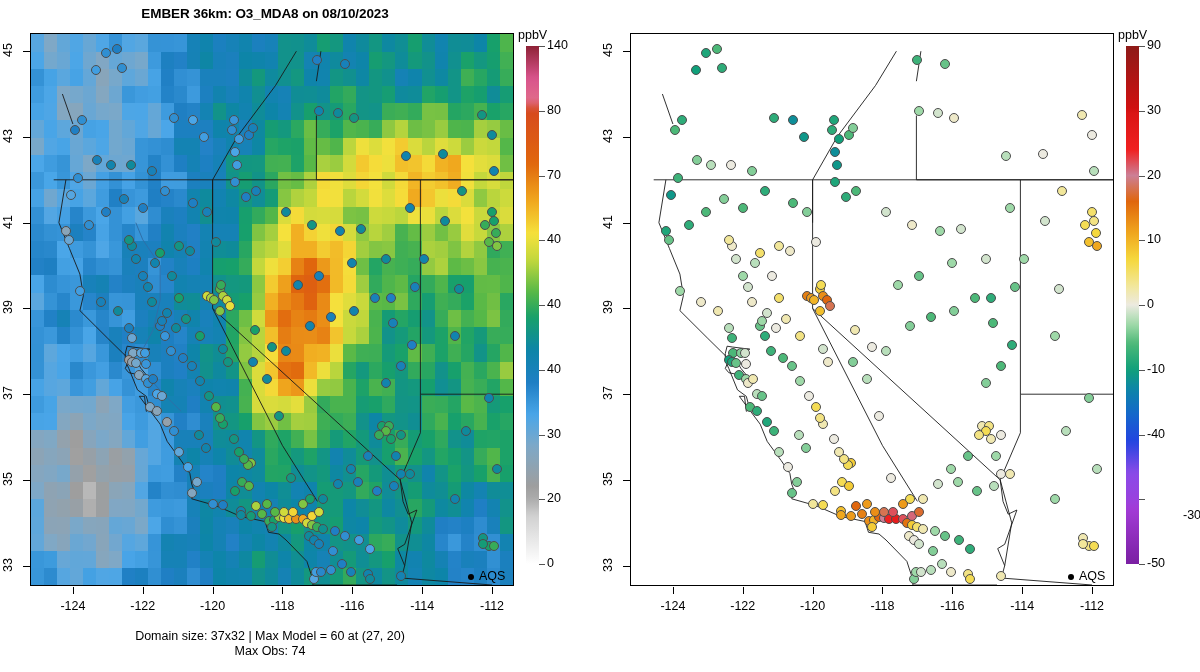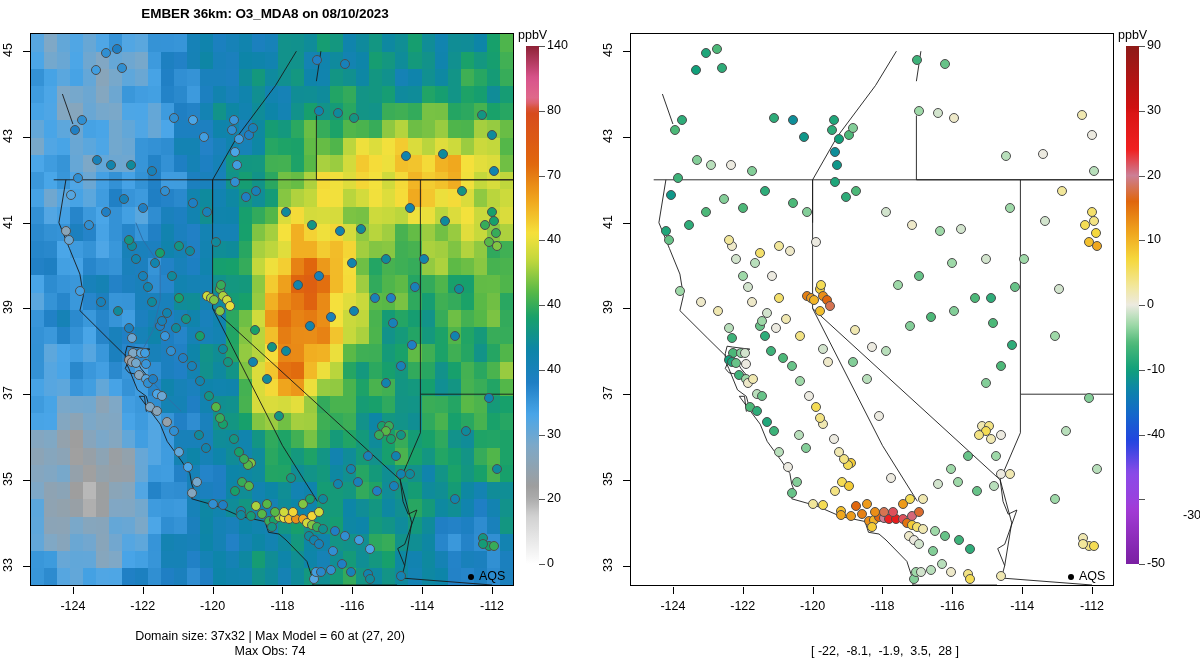--- a/index.html
+++ b/index.html
@@ -1840,7 +1840,6 @@
   <div class="aqsdot" style="left:468px;top:574px;"></div>
   <div class="aqslab" style="left:479px;top:569px;">AQS</div>
 
-  <div class="footer" style="left:5px;top:644px;">[ -22,  -8.1,  -1.9,  3.5,  28 ]</div>
 </div>
 
 </body></html>

